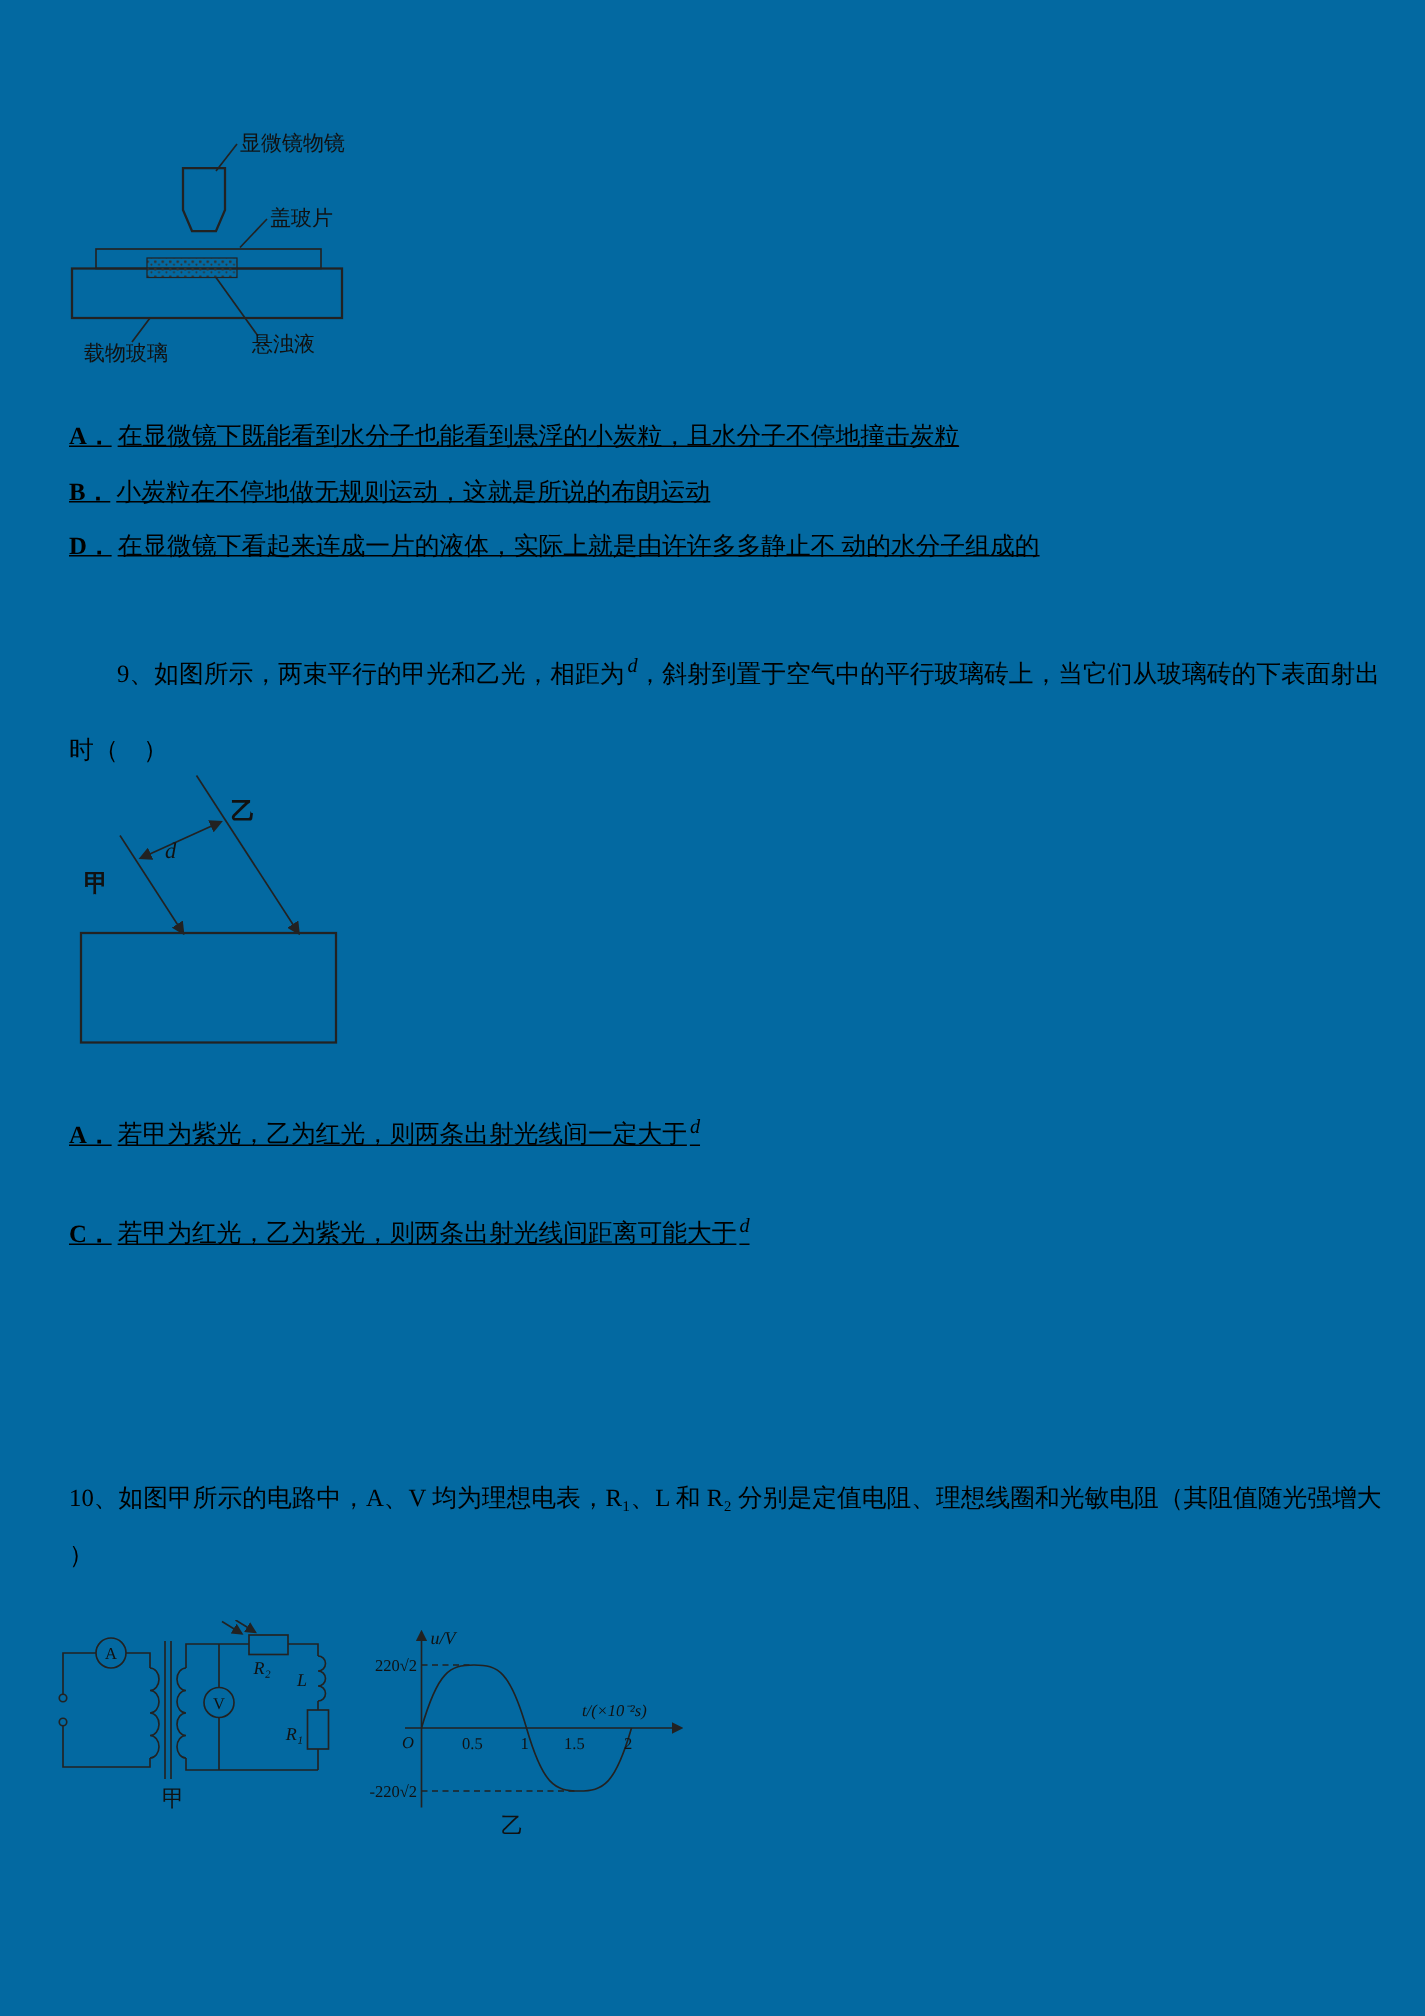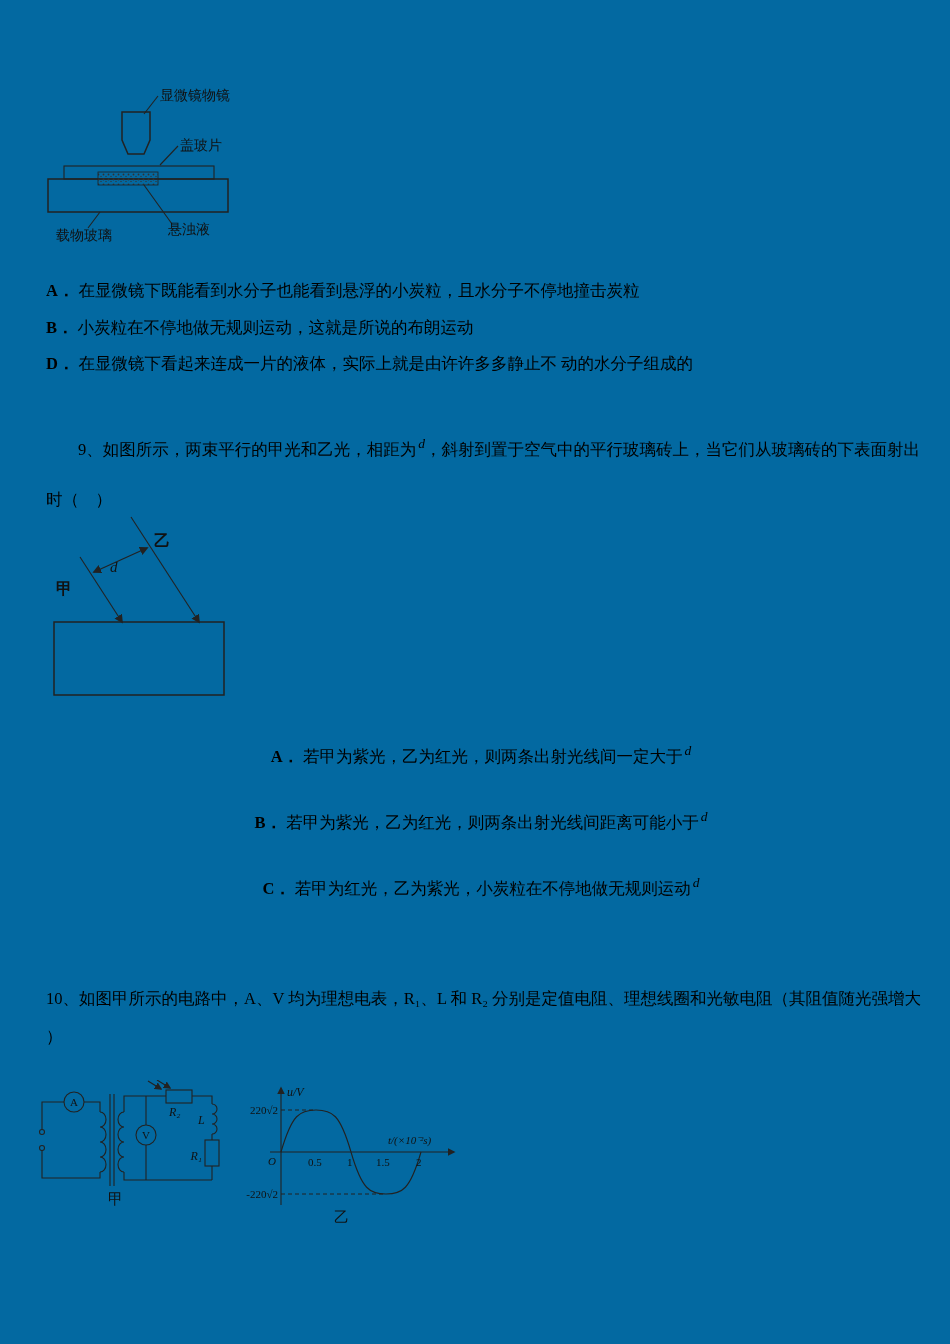--- a/index.html
+++ b/index.html
@@ -6,7 +6,7 @@
   body { width:950px; height:1344px; font-family:"Liberation Serif", serif; color:#000; }
   .page { position:relative; width:950px; height:1344px; background:#0369a1; overflow:hidden; }
 
-  .opts { position:absolute; left:46px; width:870px; }
+  .opts { position:absolute; left:46px; width:870px;text-decoration:underline; }
   .opt { font-size:16.5px; line-height:21.5px; }
   .opt8 { margin-bottom:15px; }
   .opt9 { margin-bottom:39px; }

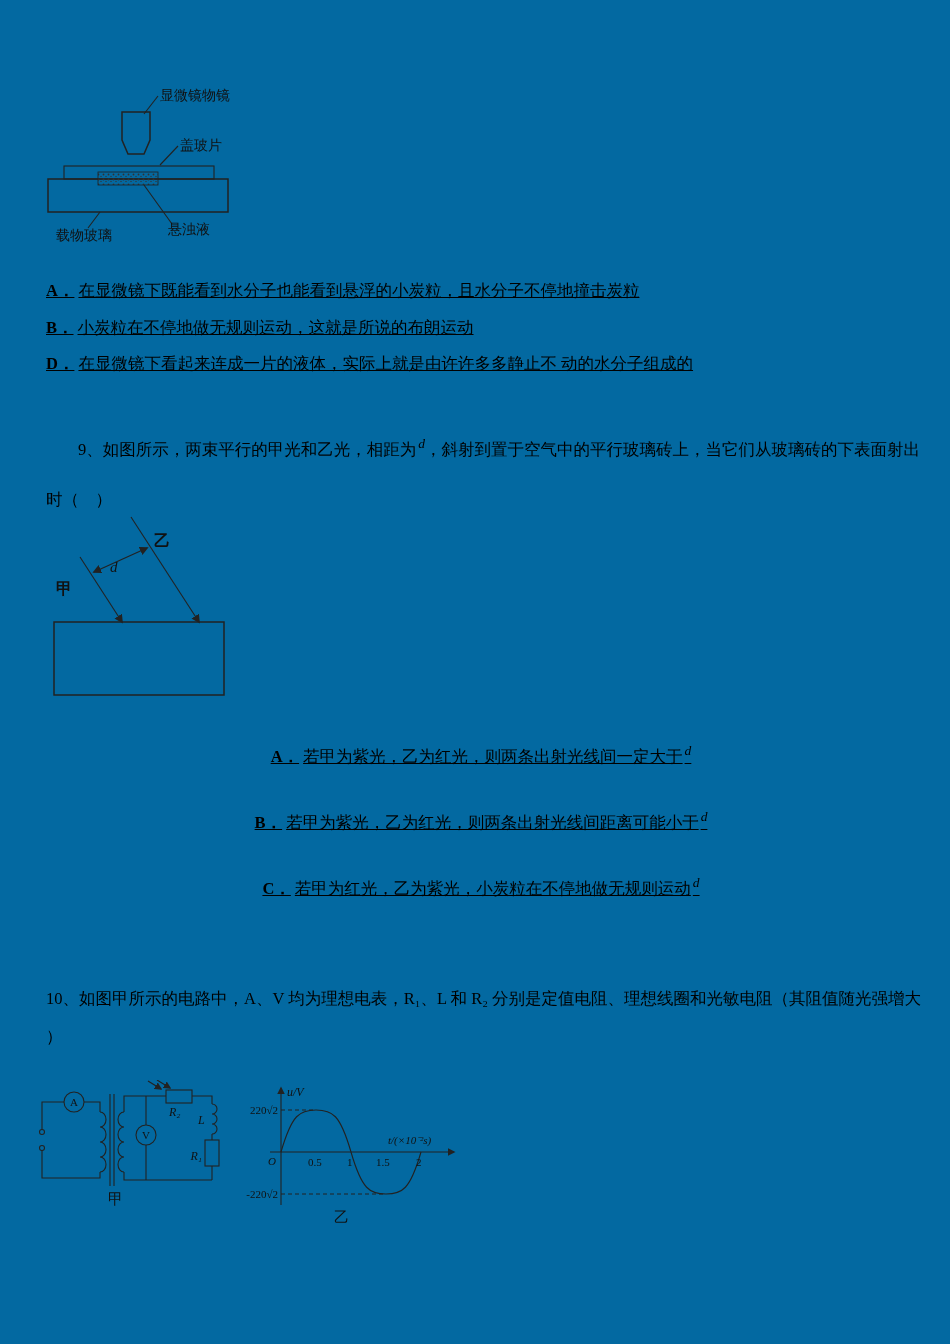--- a/index.html
+++ b/index.html
@@ -83,7 +83,7 @@
     <rect class="stroke" x="12" y="112" width="170" height="73"></rect>
   </svg>
 
-  <div class="opts" style="top:740px;text-align:center;">
+  <div class="opts" style="top:740px;">
     <div class="opt opt9"><span class="olabel">A．</span><span>若甲为紫光，乙为红光，则两条出射光线间一定大于</span><sup class="dsup">d</sup></div>
     <div class="opt opt9"><span class="olabel">B．</span><span>若甲为紫光，乙为红光，则两条出射光线间距离可能小于</span><sup class="dsup">d</sup></div>
     <div class="opt opt9"><span class="olabel">C．</span><span>若甲为红光，乙为紫光，小炭粒在不停地做无规则运动</span><sup class="dsup">d</sup></div>

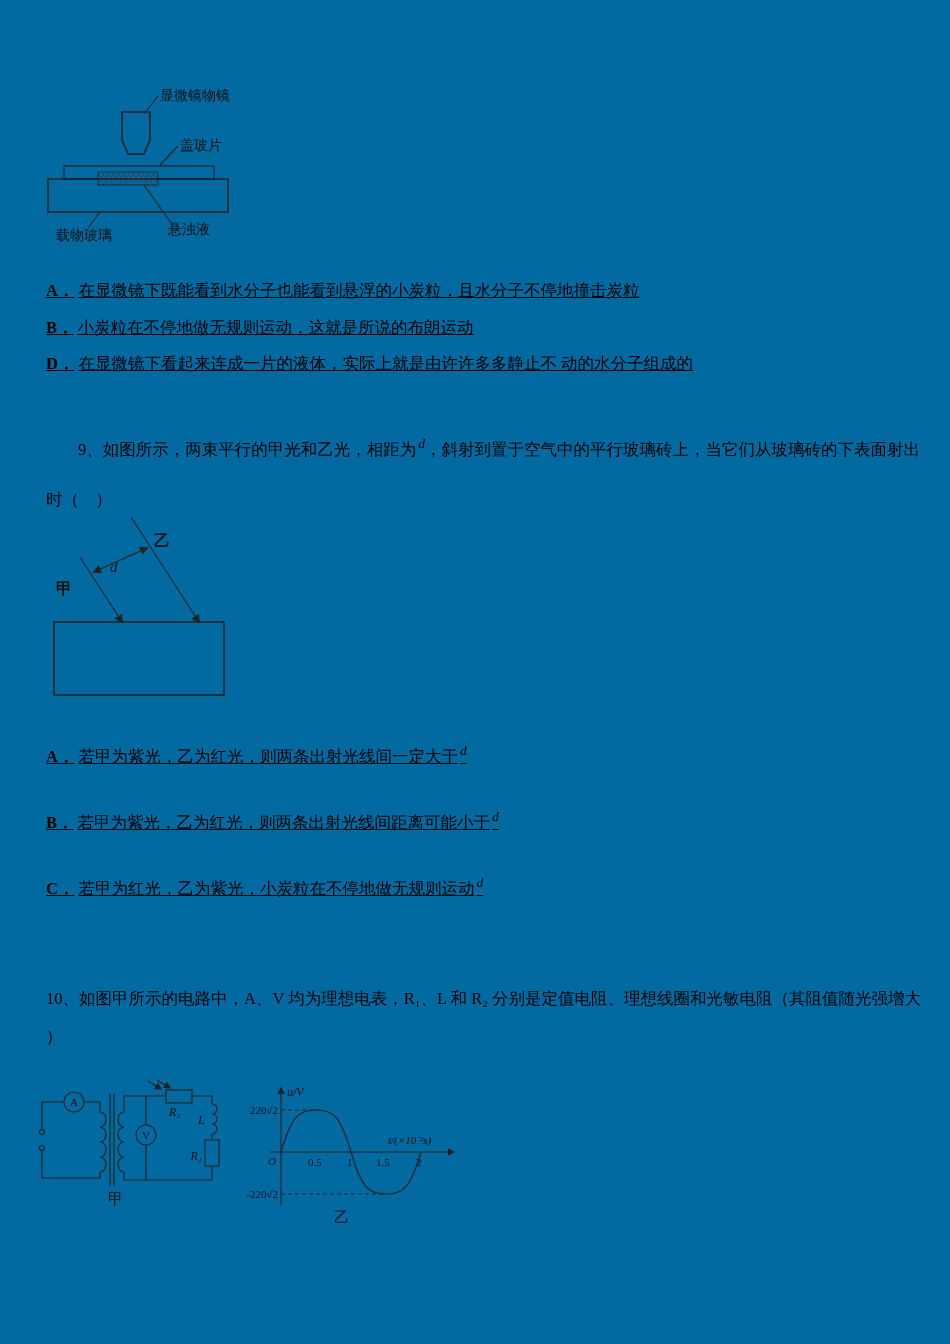--- a/index.html
+++ b/index.html
@@ -85,7 +85,6 @@
 
   <div class="opts" style="top:740px;">
     <div class="opt opt9"><span class="olabel">A．</span><span>若甲为紫光，乙为红光，则两条出射光线间一定大于</span><sup class="dsup">d</sup></div>
-    <div class="opt opt9"><span class="olabel">B．</span><span>若甲为紫光，乙为红光，则两条出射光线间距离可能小于</span><sup class="dsup">d</sup></div>
     <div class="opt opt9"><span class="olabel">C．</span><span>若甲为红光，乙为紫光，小炭粒在不停地做无规则运动</span><sup class="dsup">d</sup></div>
   </div>
 

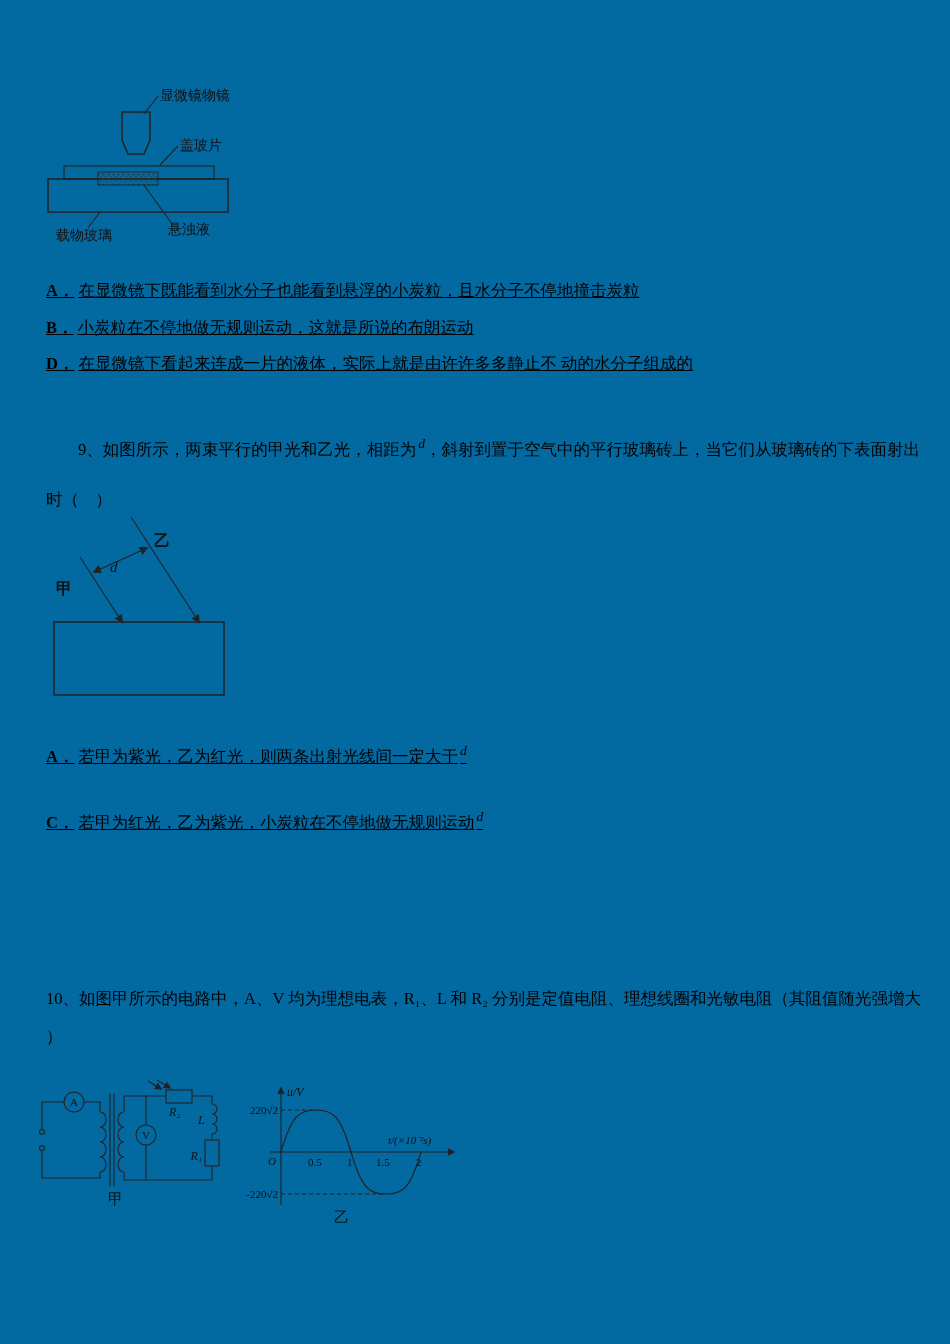--- a/index.html
+++ b/index.html
@@ -85,7 +85,7 @@
 
   <div class="opts" style="top:740px;">
     <div class="opt opt9"><span class="olabel">A．</span><span>若甲为紫光，乙为红光，则两条出射光线间一定大于</span><sup class="dsup">d</sup></div>
-    <div class="opt opt9"><span class="olabel">C．</span><span>若甲为红光，乙为紫光，小炭粒在不停地做无规则运动</span><sup class="dsup">d</sup></div>
+    <div class="opt opt9"><span class="olabel">C．</span><span>若甲为红光，乙为紫光，则两条出射光线间距离可能大于</span><sup class="dsup">d</sup></div>
   </div>
 
   <div class="stem" style="top:980px;">

